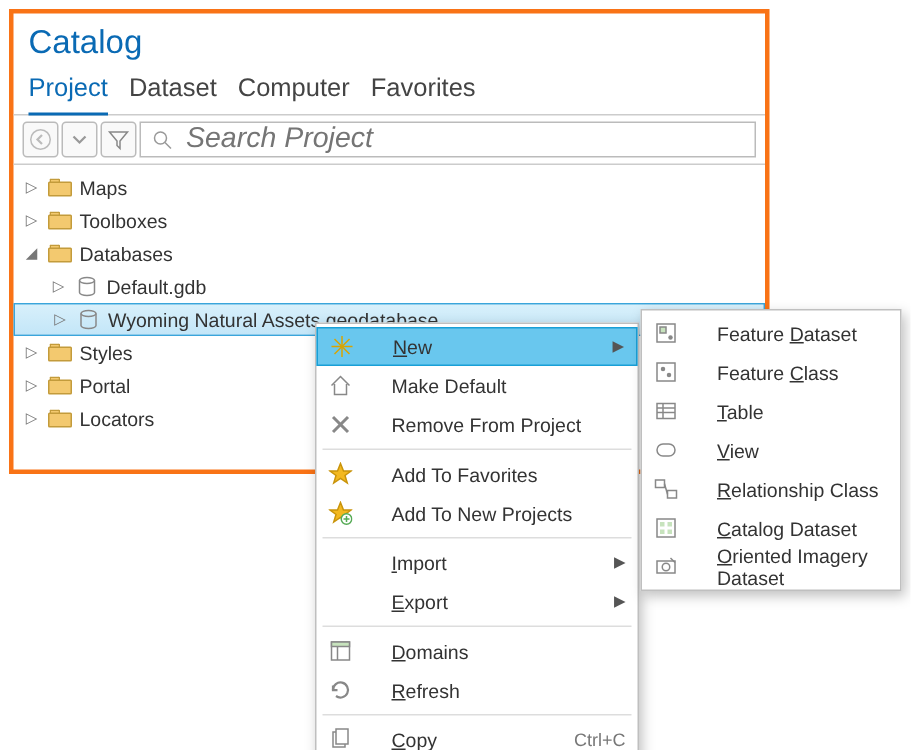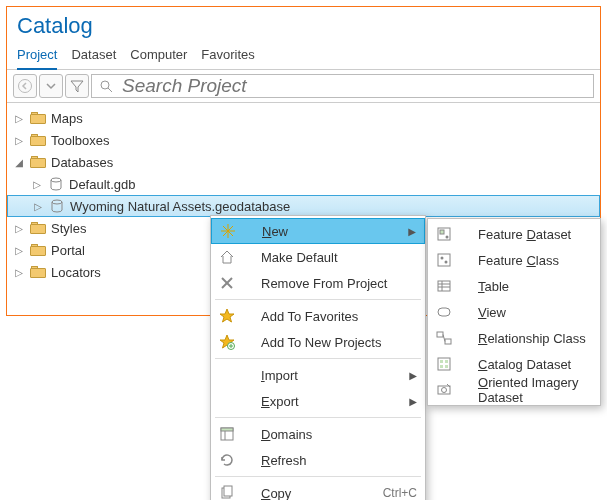--- a/index.html
+++ b/index.html
@@ -8,8 +8,8 @@
   .panel {
     position: absolute;
     left: 6px; top: 6px;
-    width: 595px; height: 310px;
-    border: 1px solid #f97316;
+    width: 507px; height: 310px;
+    border: 3px solid #f97316;
     background: #fff;
   }
   .panel-title {

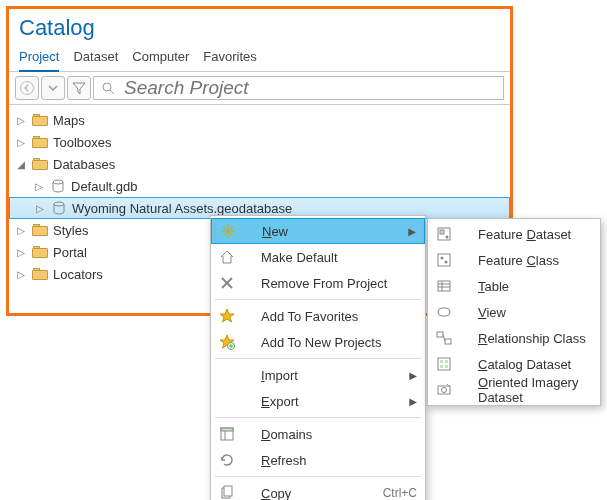--- a/index.html
+++ b/index.html
@@ -24,7 +24,7 @@
     border-bottom: 1px solid #ccc;
   }
   .tab {
-    font-size: 13px;
+    font-size: 17px;
     color: #444;
     padding: 4px 0 6px 0;
     cursor: pointer;

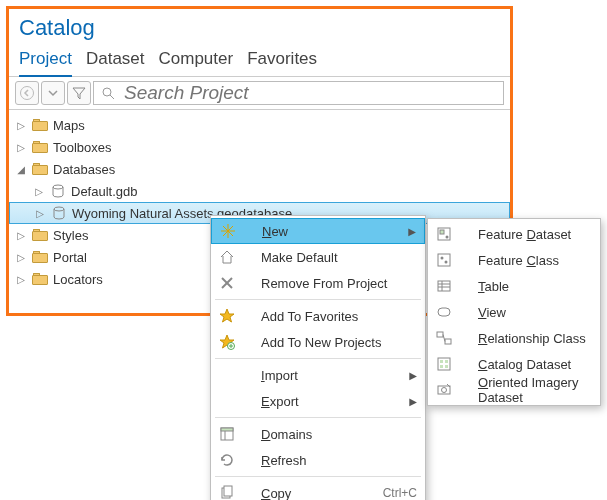--- a/index.html
+++ b/index.html
@@ -96,7 +96,7 @@
     padding: 2px 0;
   }
   .menu1 { left: 210px; top: 215px; width: 216px; }
-  .menu2 { left: 427px; top: 218px; width: 174px; }
+  .menu2 { left: 427px; top: 206px; width: 174px; }
 
   .mi {
     display: flex; align-items: center;

